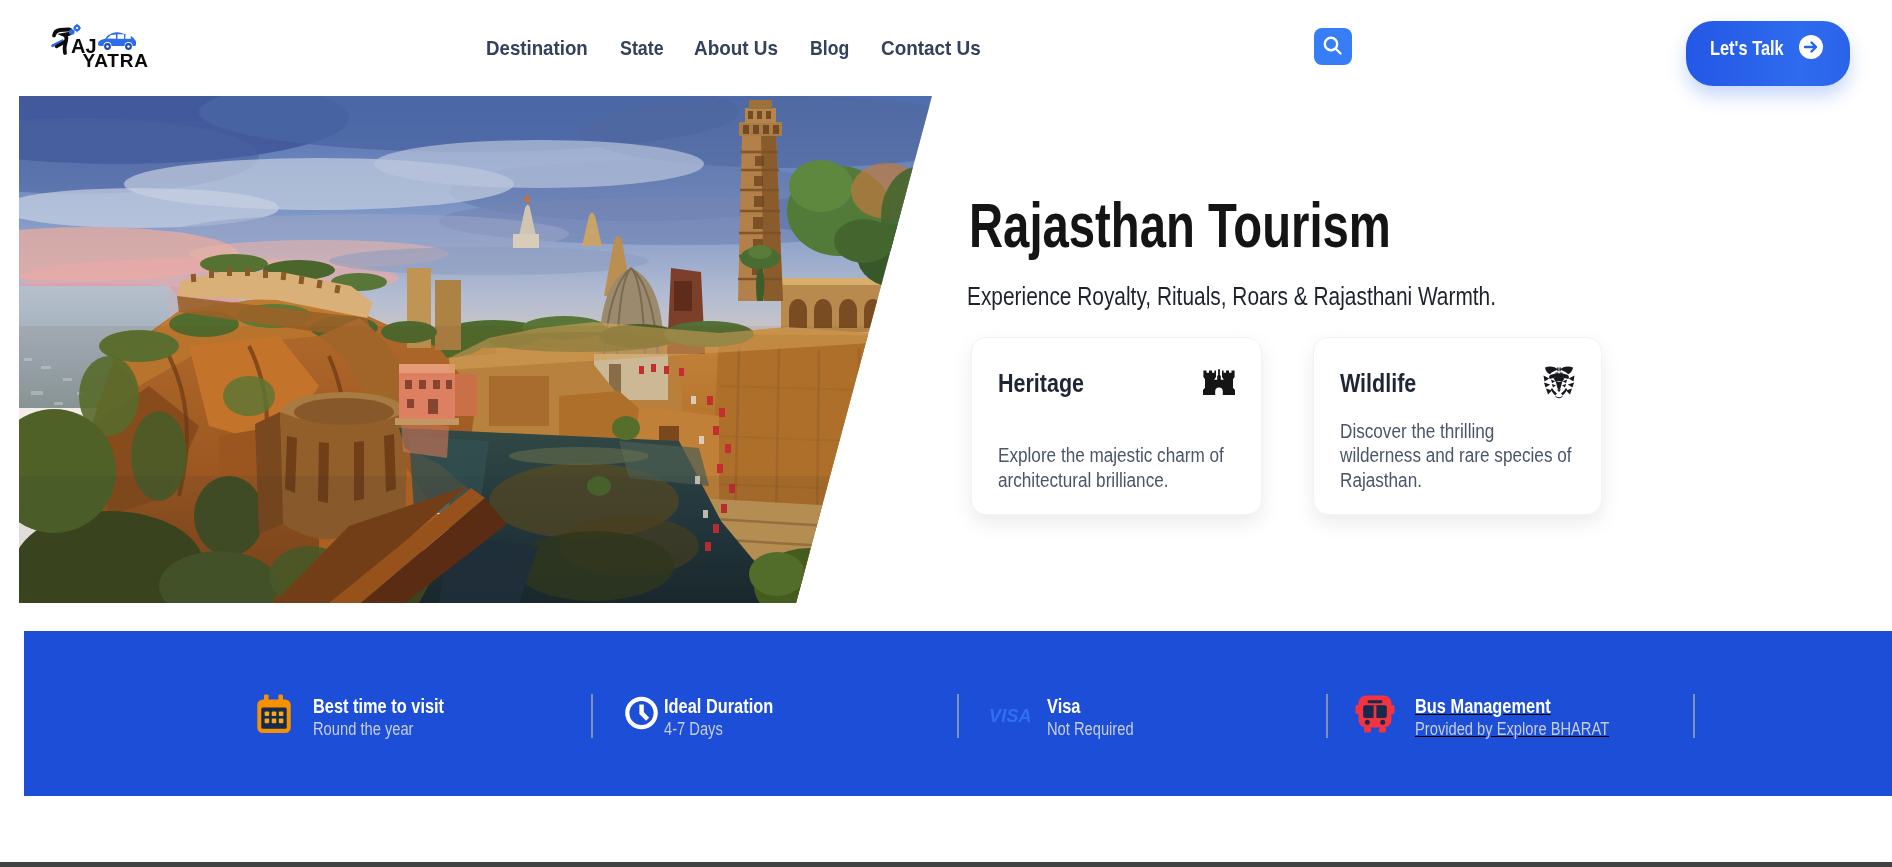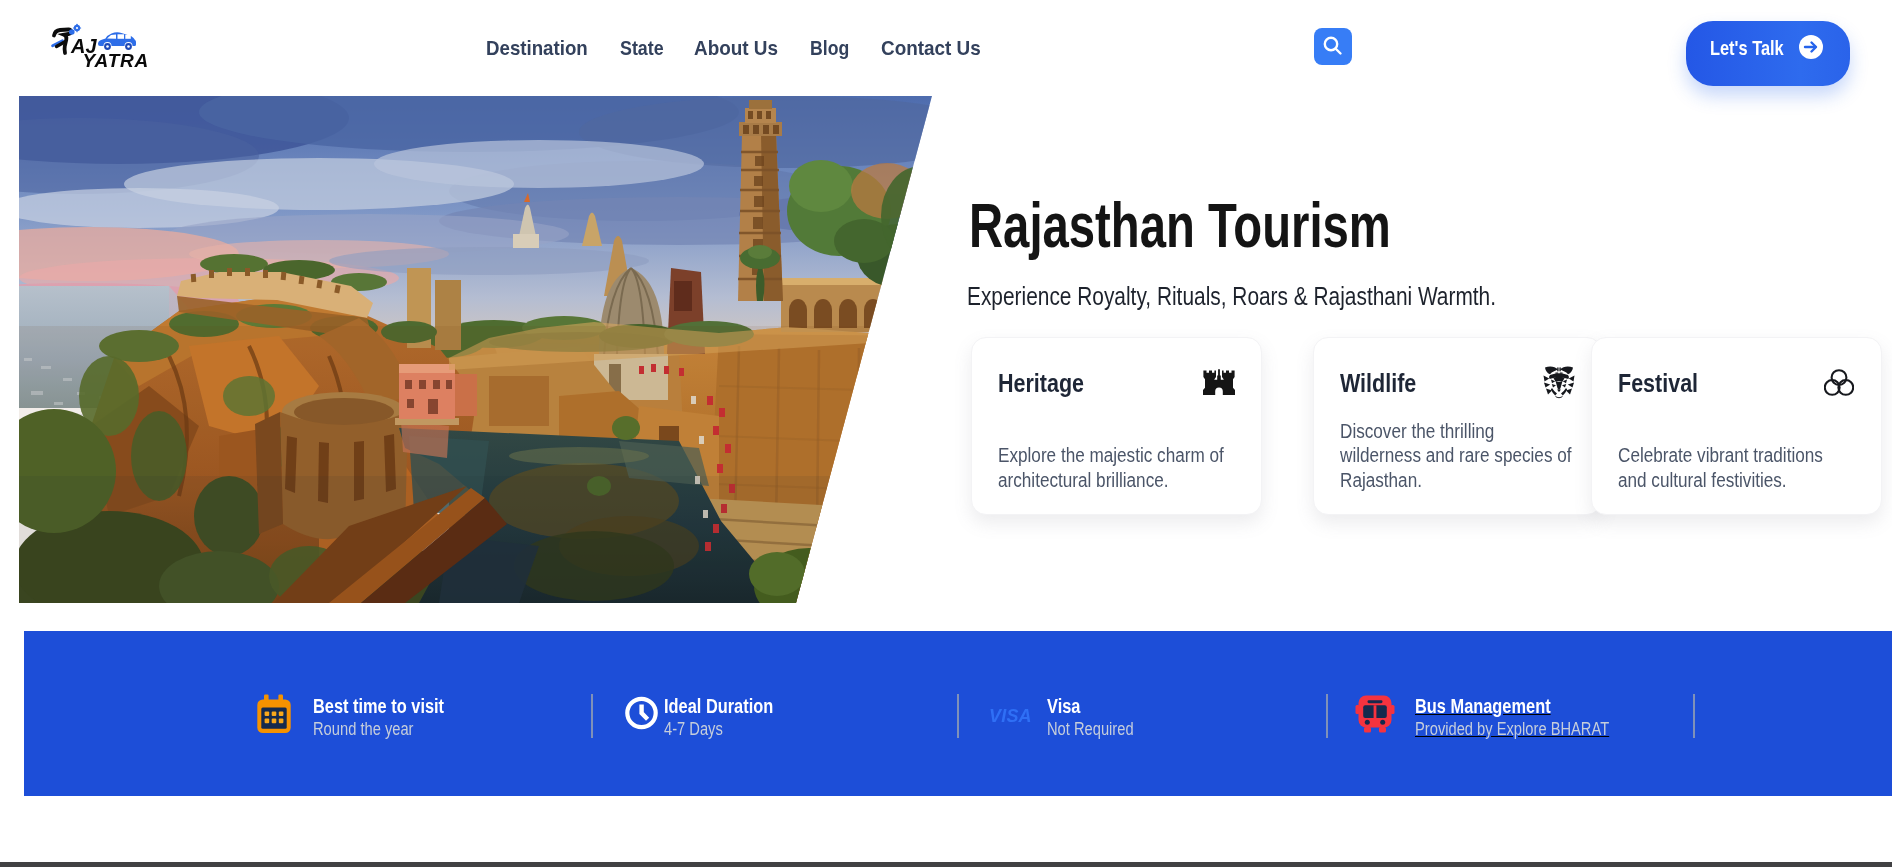--- a/index.html
+++ b/index.html
@@ -48,7 +48,7 @@
 <body>
 <div id="page">
 
-  <div class="abs" id="logo" style="left:48px; top:20px; width:100px; height:50px;font-style:italic;">
+  <div class="abs" id="logo" style="left:48px; top:20px; width:100px; height:50px;">
     <svg width="100" height="50" viewBox="0 0 100 50">
       <path d="M4.6,25.8 L14.5,20.8" stroke="#2d6de8" stroke-width="2.8" stroke-linecap="round" fill="none"></path>
       <path d="M6,15.5 Q7,10.5 12,10 L20.5,9.5 Q23,9.4 23,11.5 Q23,13.6 20.5,14 L16,14.8 Q19,16 18.3,19.5 L16.8,26 Q16.2,29 17,33" stroke="#0c0c0c" stroke-width="3.8" stroke-linecap="round" fill="none"></path>

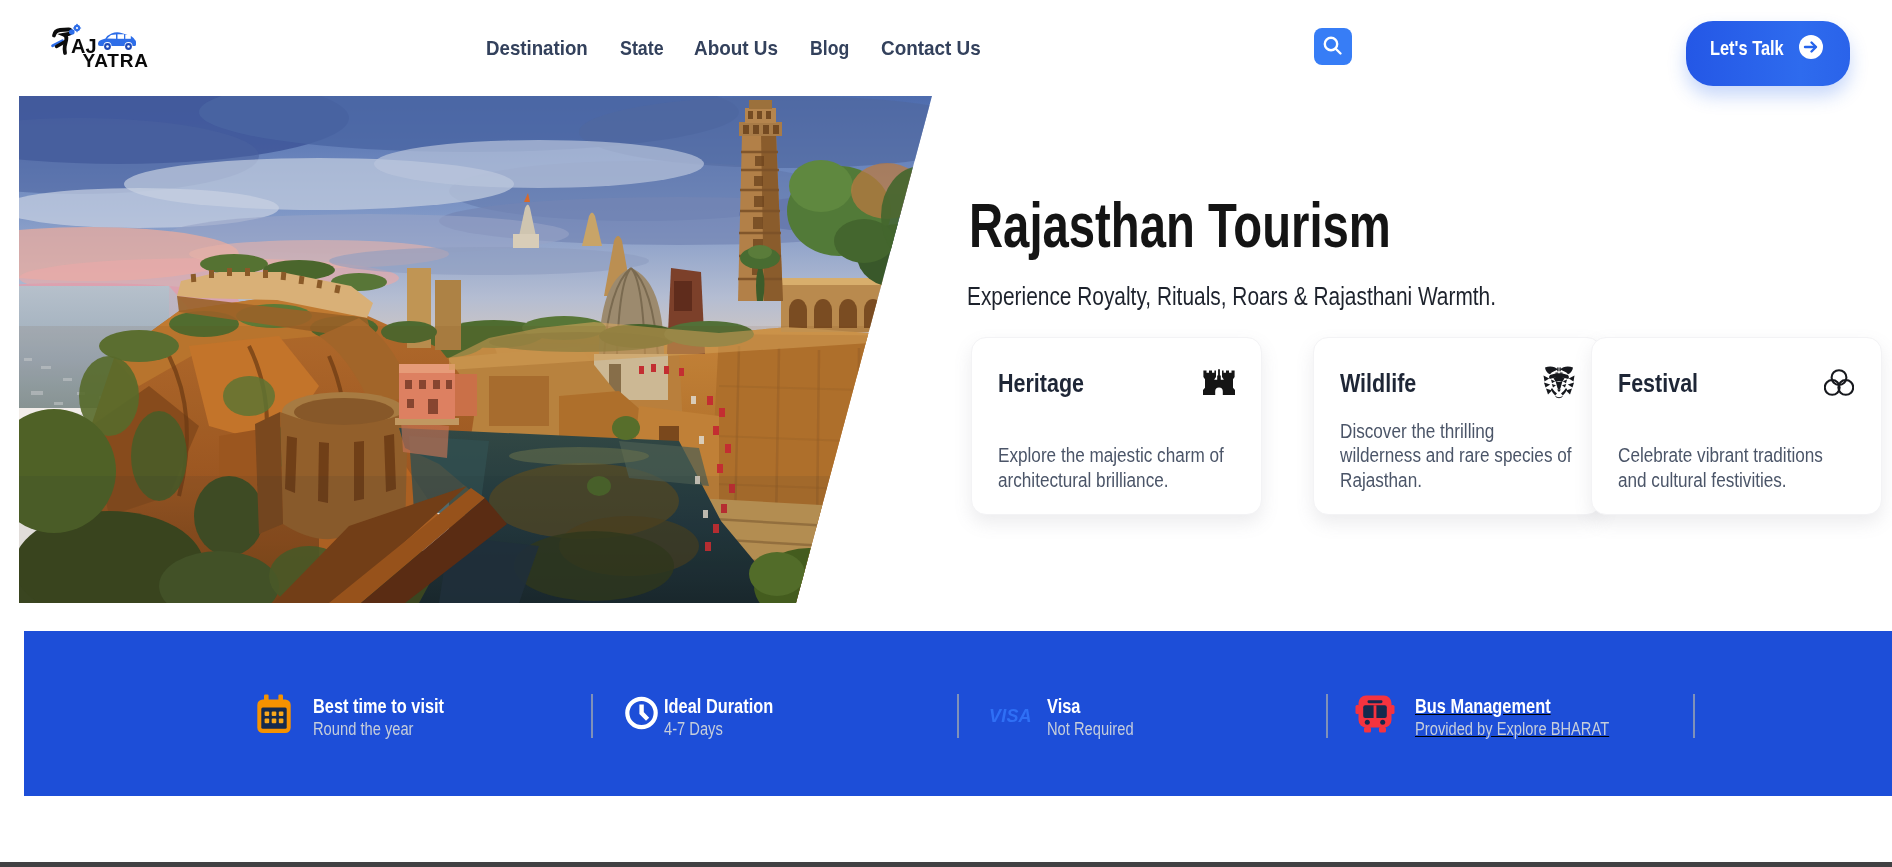--- a/index.html
+++ b/index.html
@@ -448,19 +448,6 @@
     </div>
     <div class="cb">Discover the thrilling<br>wilderness and rare species of<br>Rajasthan.</div>
   </div>
-  <div class="card" style="left:1591px; width:291px;">
-    <div class="ct">Festival</div>
-    <div class="cicon" id="icon-venn" style="left:232px; top:31px;">
-      <svg width="30" height="28" viewBox="0 0 30 28">
-        <g fill="none" stroke="#17191e" stroke-width="2.1">
-          <circle cx="15" cy="8.6" r="7.4"></circle>
-          <circle cx="8.2" cy="18.4" r="7.4"></circle>
-          <circle cx="21.8" cy="18.4" r="7.4"></circle>
-        </g>
-      </svg>
-    </div>
-    <div class="cb">Celebrate vibrant traditions<br>and cultural festivities.</div>
-  </div>
 
   <div id="band">
     <div class="bdiv" style="left:567px;"></div>

